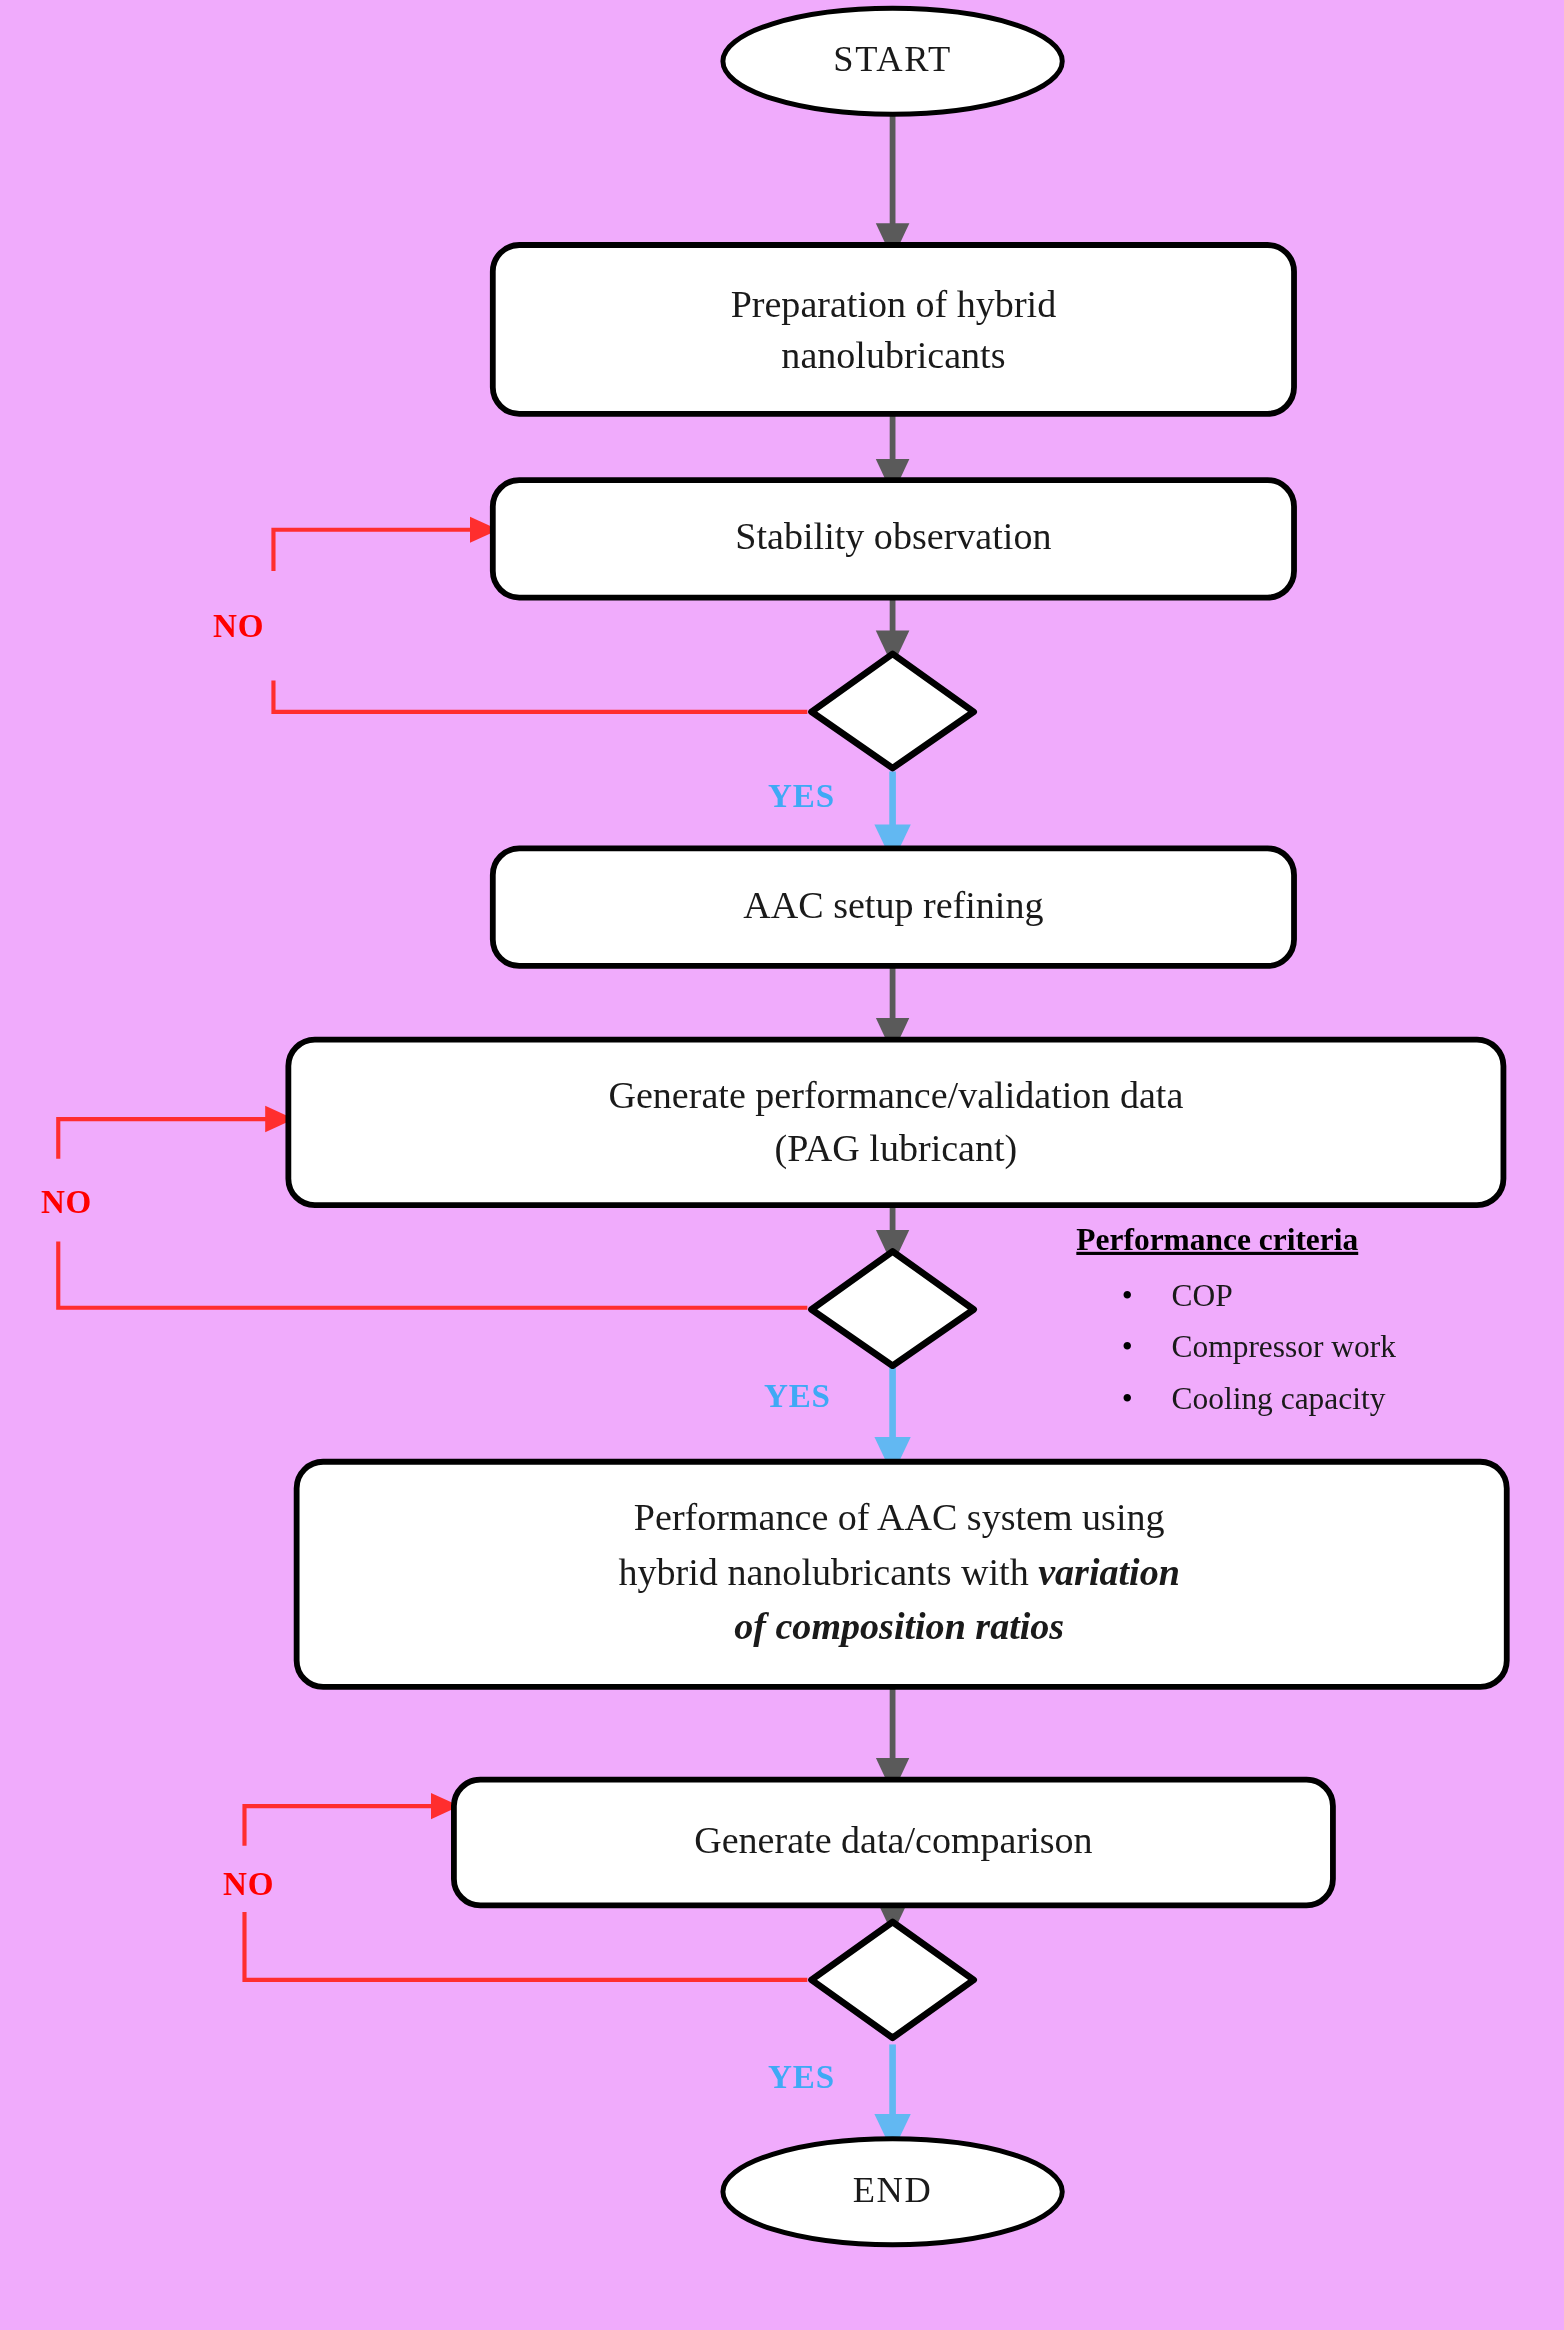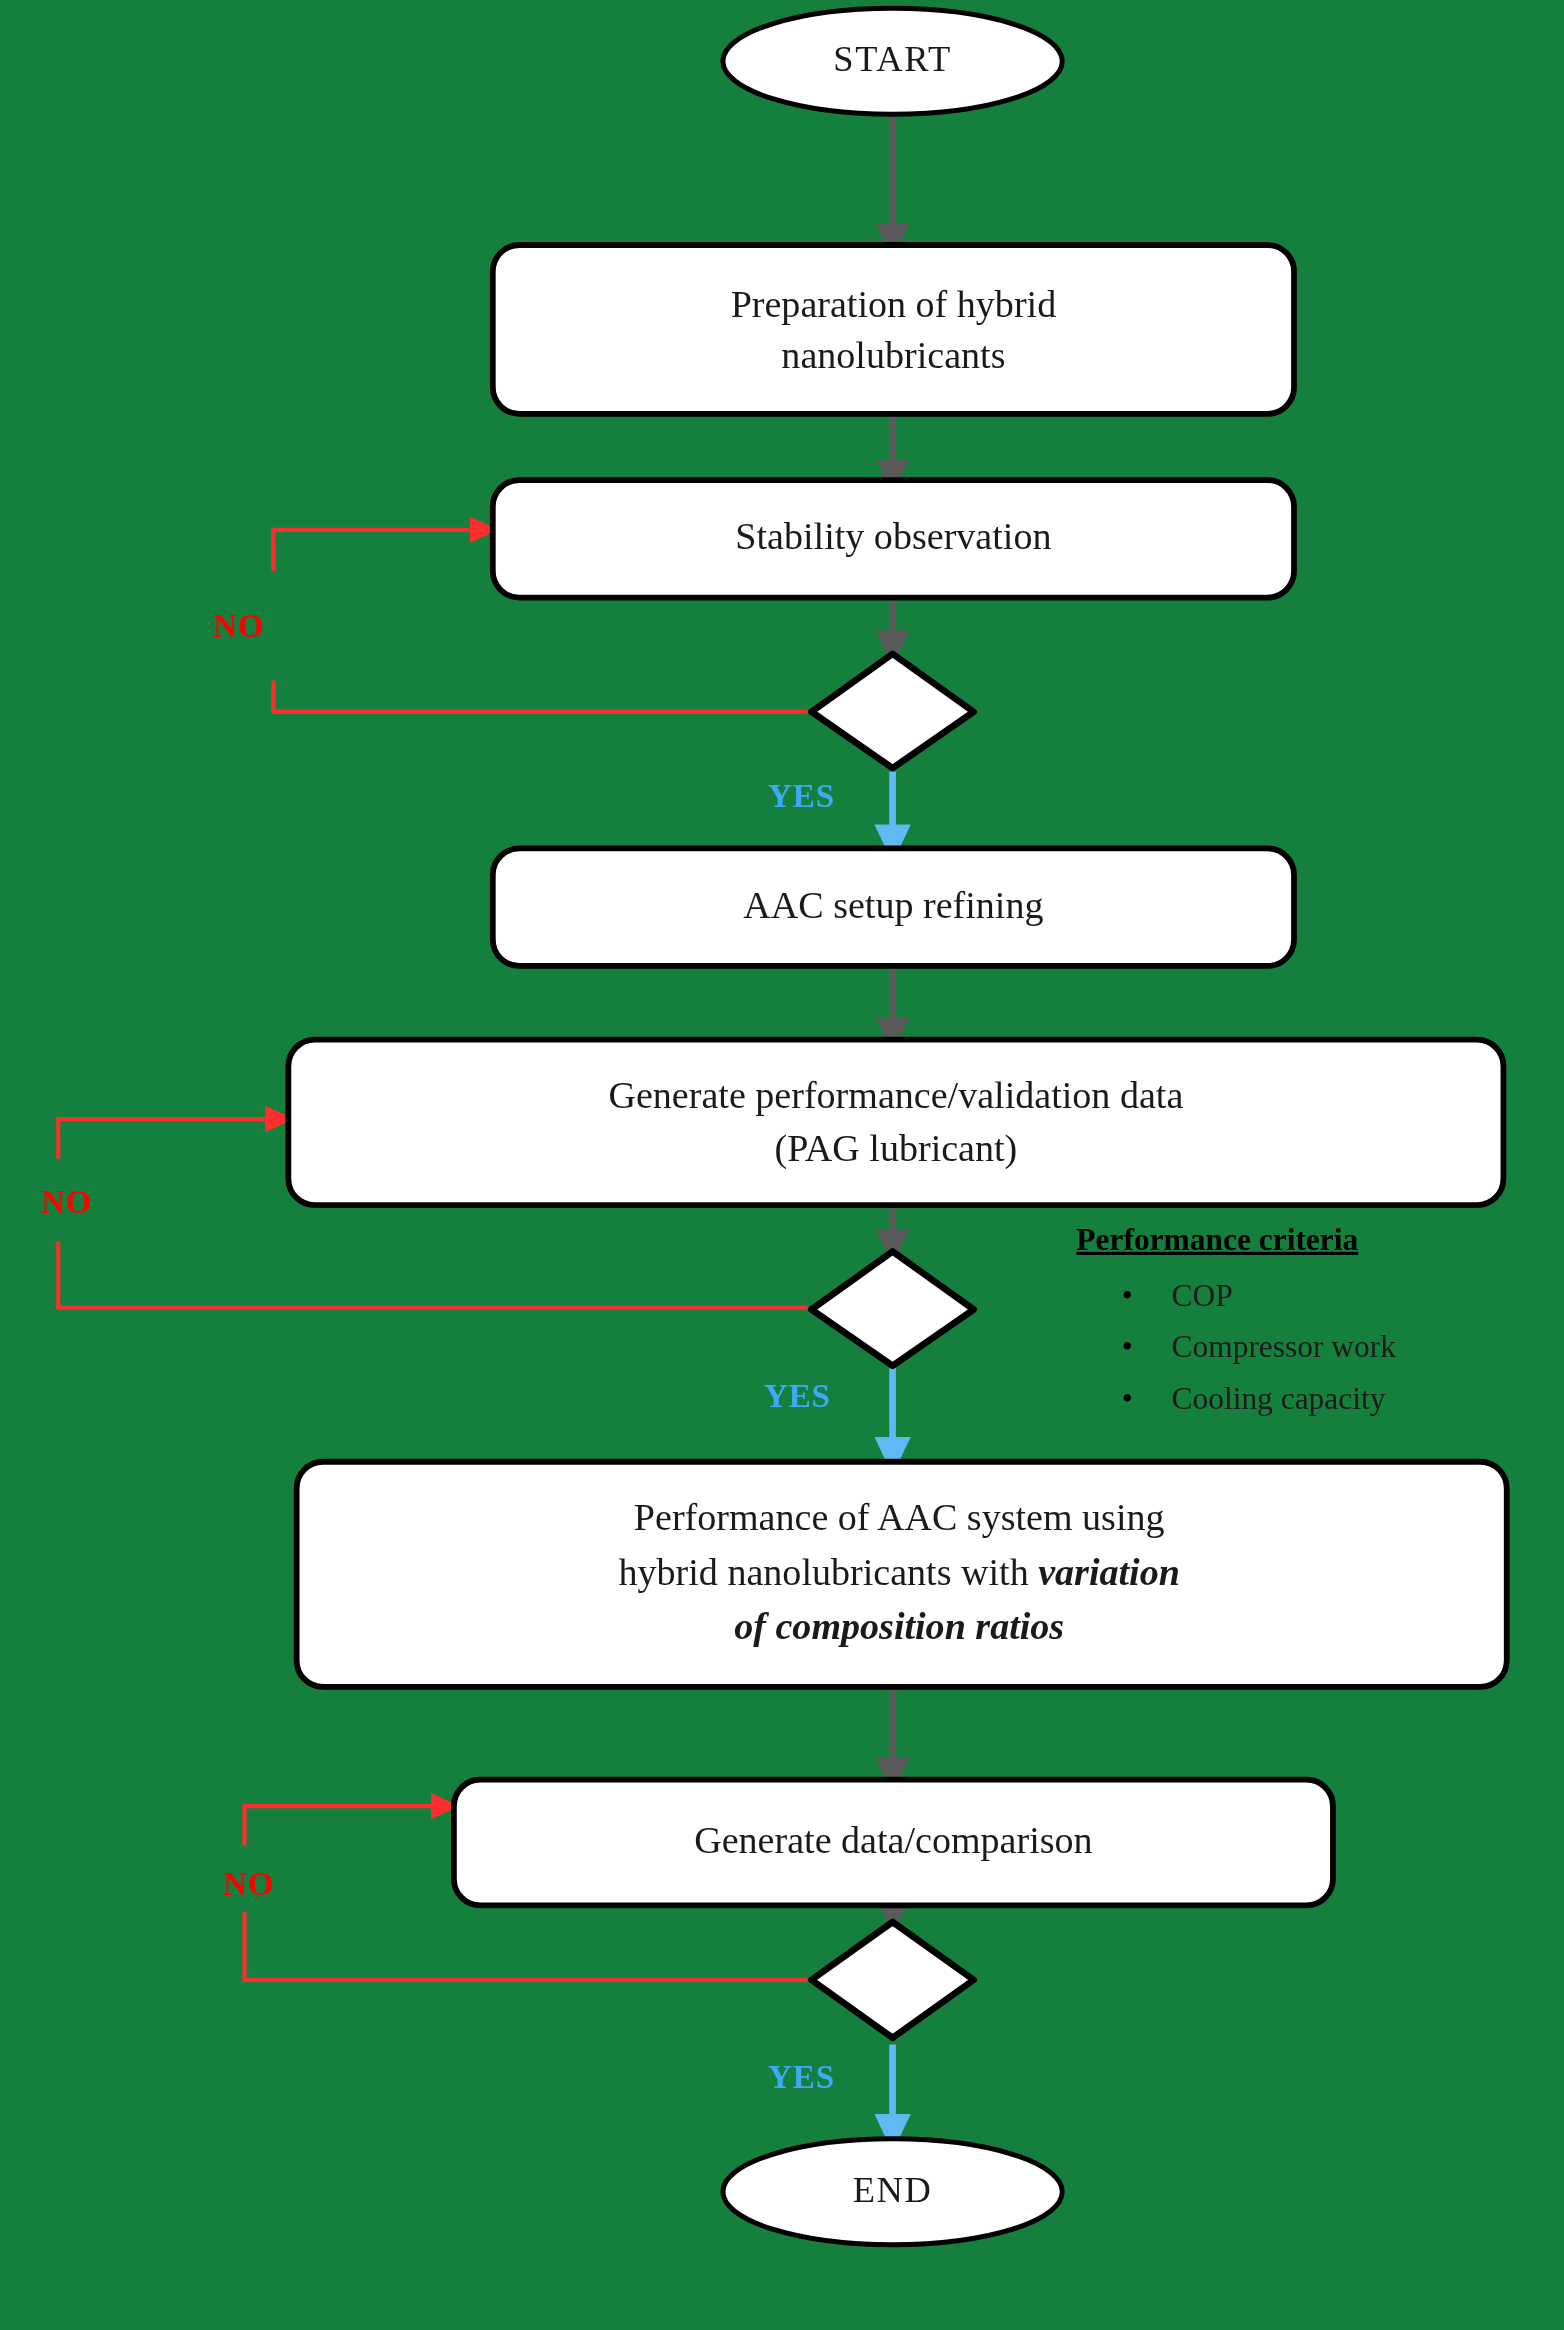--- a/index.html
+++ b/index.html
@@ -18,7 +18,7 @@
     position: relative;
     width: 1565px;
     height: 2330px;
-    background: #15803d;
+    background: #f0abfc;
   }
   svg.flow-canvas {
     position: absolute;

